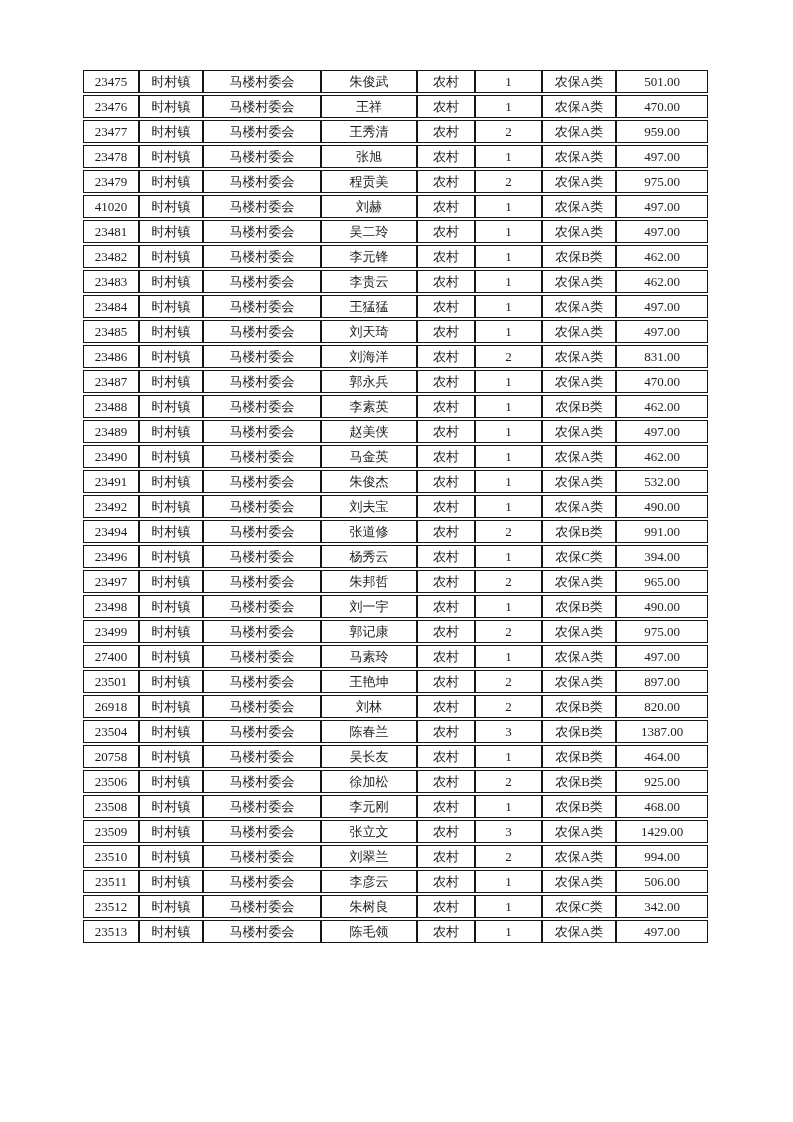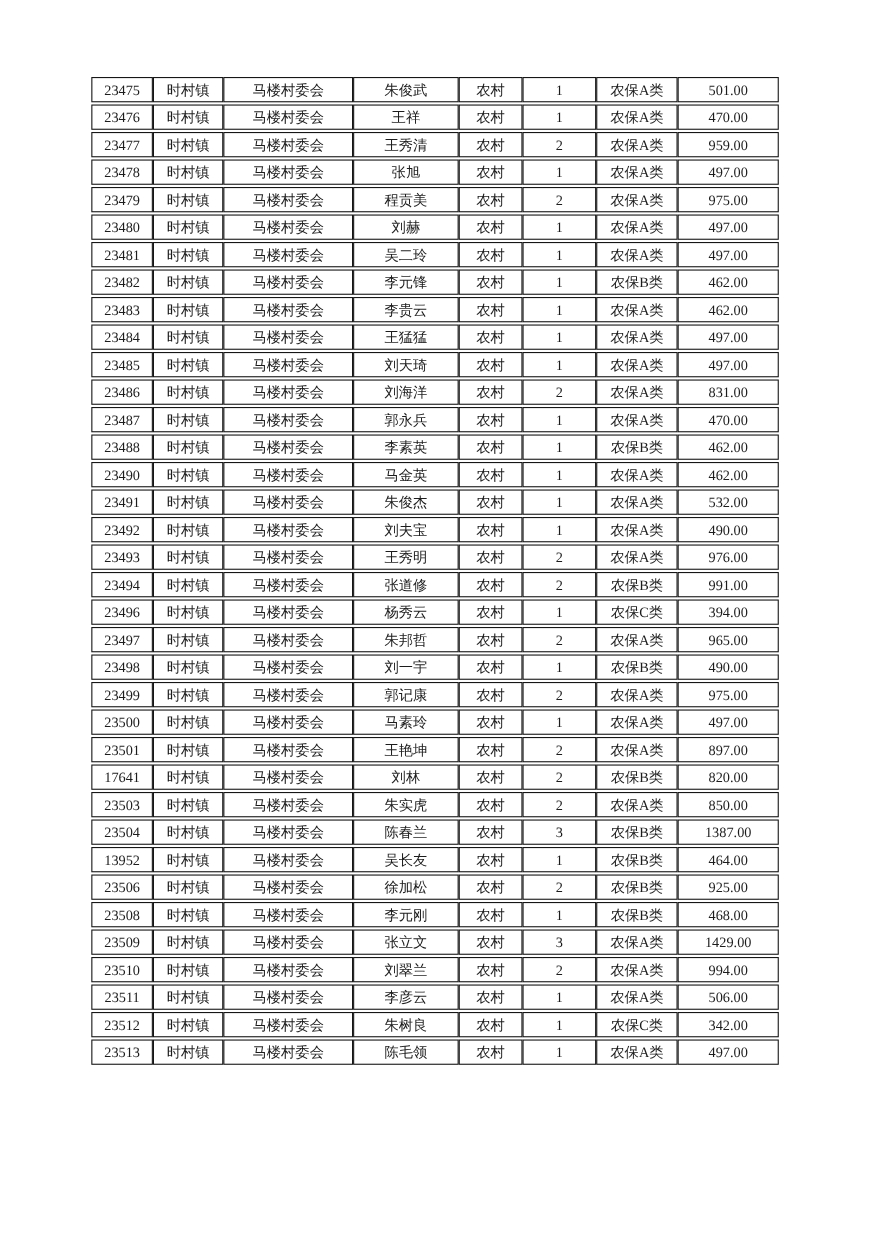--- a/index.html
+++ b/index.html
@@ -121,7 +121,7 @@
           <td>975.00</td>
         </tr>
         <tr>
-          <td>23480</td>
+          <td>41020</td>
           <td>时村镇</td>
           <td>马楼村委会</td>
           <td>刘赫</td>

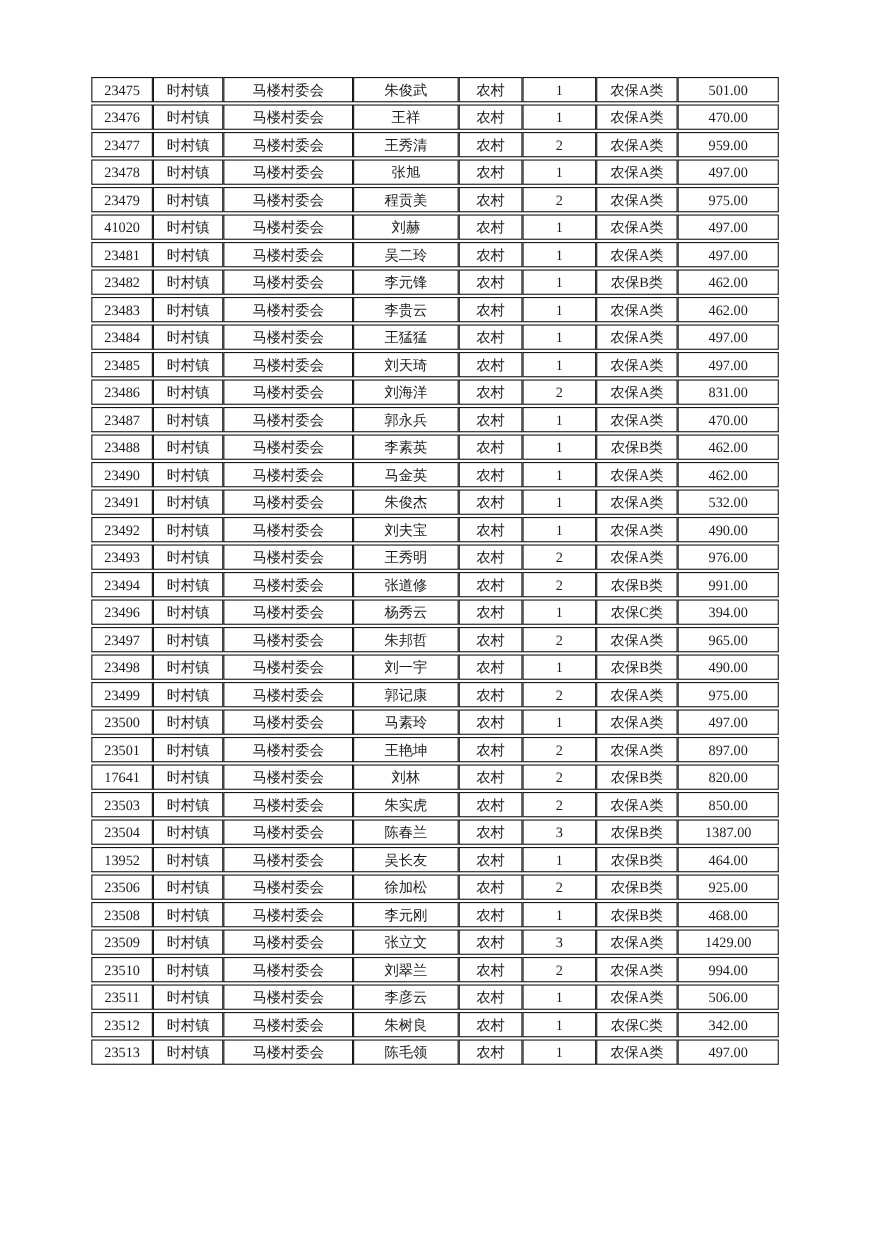--- a/index.html
+++ b/index.html
@@ -211,6 +211,16 @@
           <td>462.00</td>
         </tr>
         <tr>
+          <td>23489</td>
+          <td>时村镇</td>
+          <td>马楼村委会</td>
+          <td>赵美侠</td>
+          <td>农村</td>
+          <td>1</td>
+          <td>农保A类</td>
+          <td>497.00</td>
+        </tr>
+        <tr>
           <td>23490</td>
           <td>时村镇</td>
           <td>马楼村委会</td>

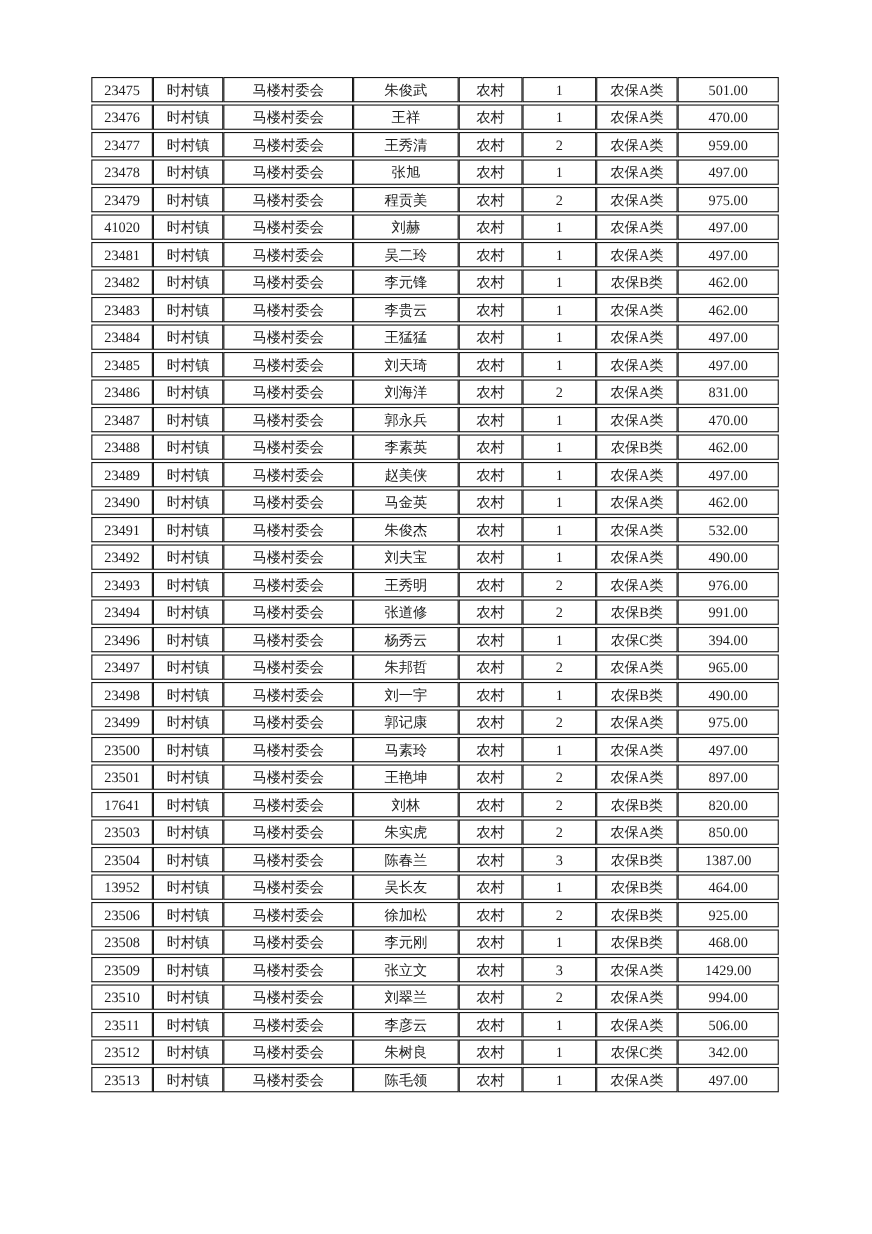--- a/index.html
+++ b/index.html
@@ -251,16 +251,6 @@
           <td>490.00</td>
         </tr>
         <tr>
-          <td>23493</td>
-          <td>时村镇</td>
-          <td>马楼村委会</td>
-          <td>王秀明</td>
-          <td>农村</td>
-          <td>2</td>
-          <td>农保A类</td>
-          <td>976.00</td>
-        </tr>
-        <tr>
           <td>23494</td>
           <td>时村镇</td>
           <td>马楼村委会</td>

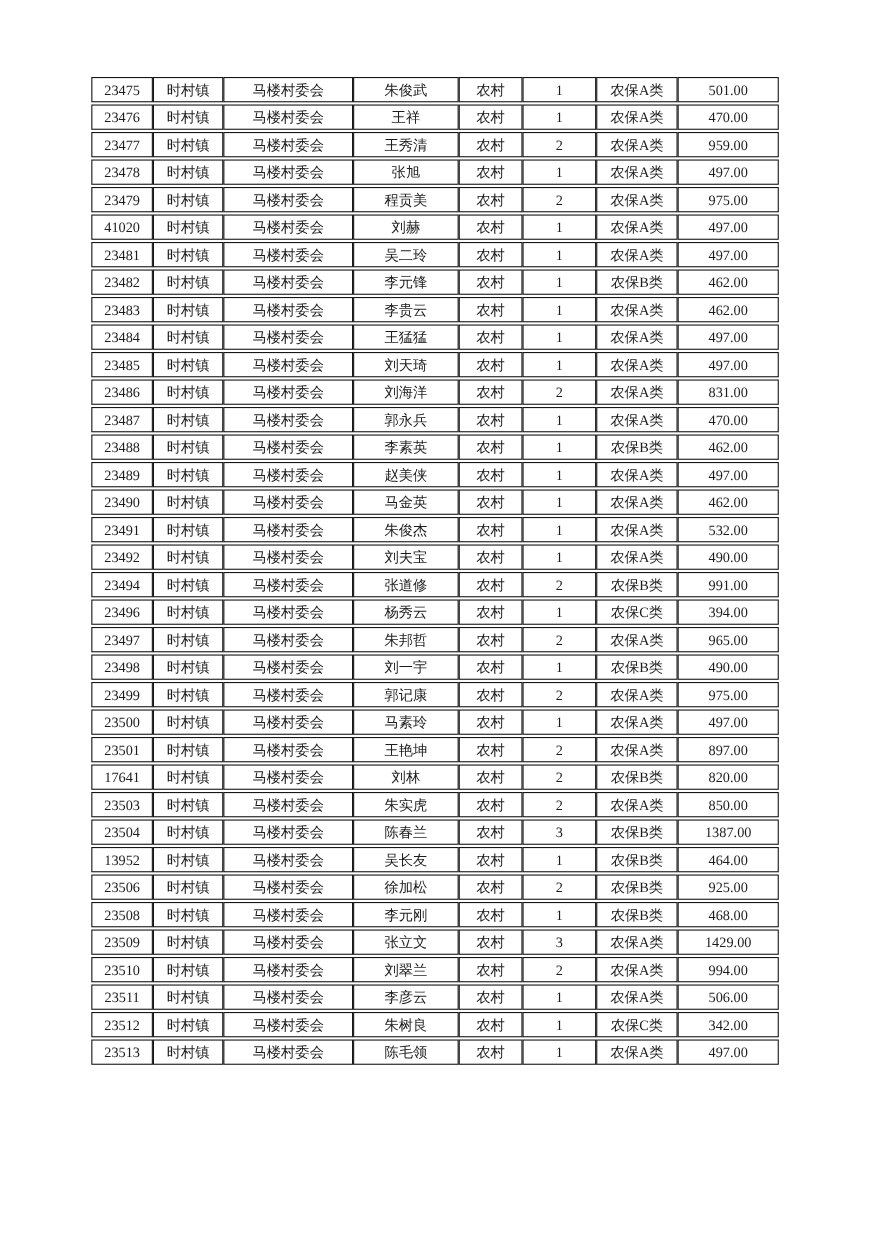--- a/index.html
+++ b/index.html
@@ -301,7 +301,7 @@
           <td>975.00</td>
         </tr>
         <tr>
-          <td>23500</td>
+          <td>27400</td>
           <td>时村镇</td>
           <td>马楼村委会</td>
           <td>马素玲</td>

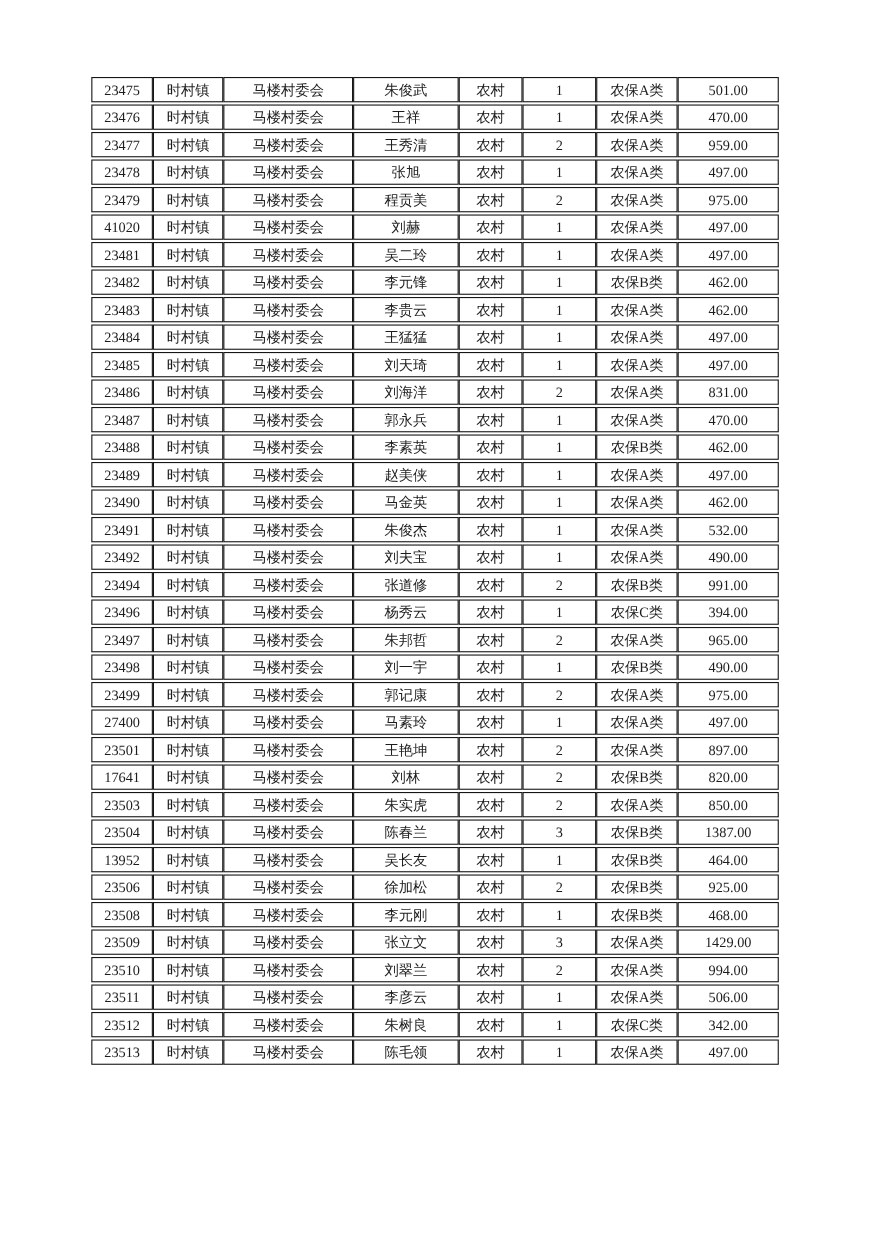--- a/index.html
+++ b/index.html
@@ -321,7 +321,7 @@
           <td>897.00</td>
         </tr>
         <tr>
-          <td>17641</td>
+          <td>26918</td>
           <td>时村镇</td>
           <td>马楼村委会</td>
           <td>刘林</td>

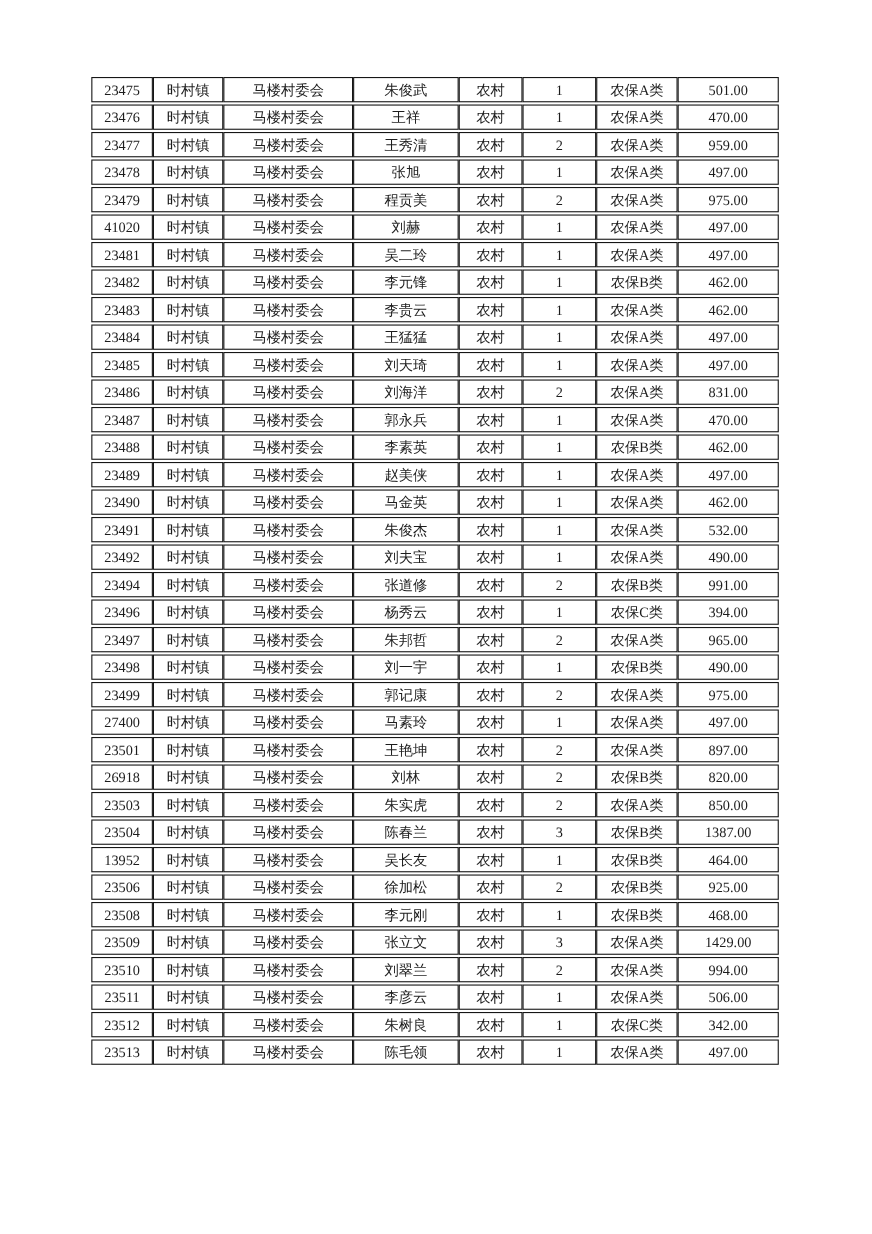--- a/index.html
+++ b/index.html
@@ -331,16 +331,6 @@
           <td>820.00</td>
         </tr>
         <tr>
-          <td>23503</td>
-          <td>时村镇</td>
-          <td>马楼村委会</td>
-          <td>朱实虎</td>
-          <td>农村</td>
-          <td>2</td>
-          <td>农保A类</td>
-          <td>850.00</td>
-        </tr>
-        <tr>
           <td>23504</td>
           <td>时村镇</td>
           <td>马楼村委会</td>

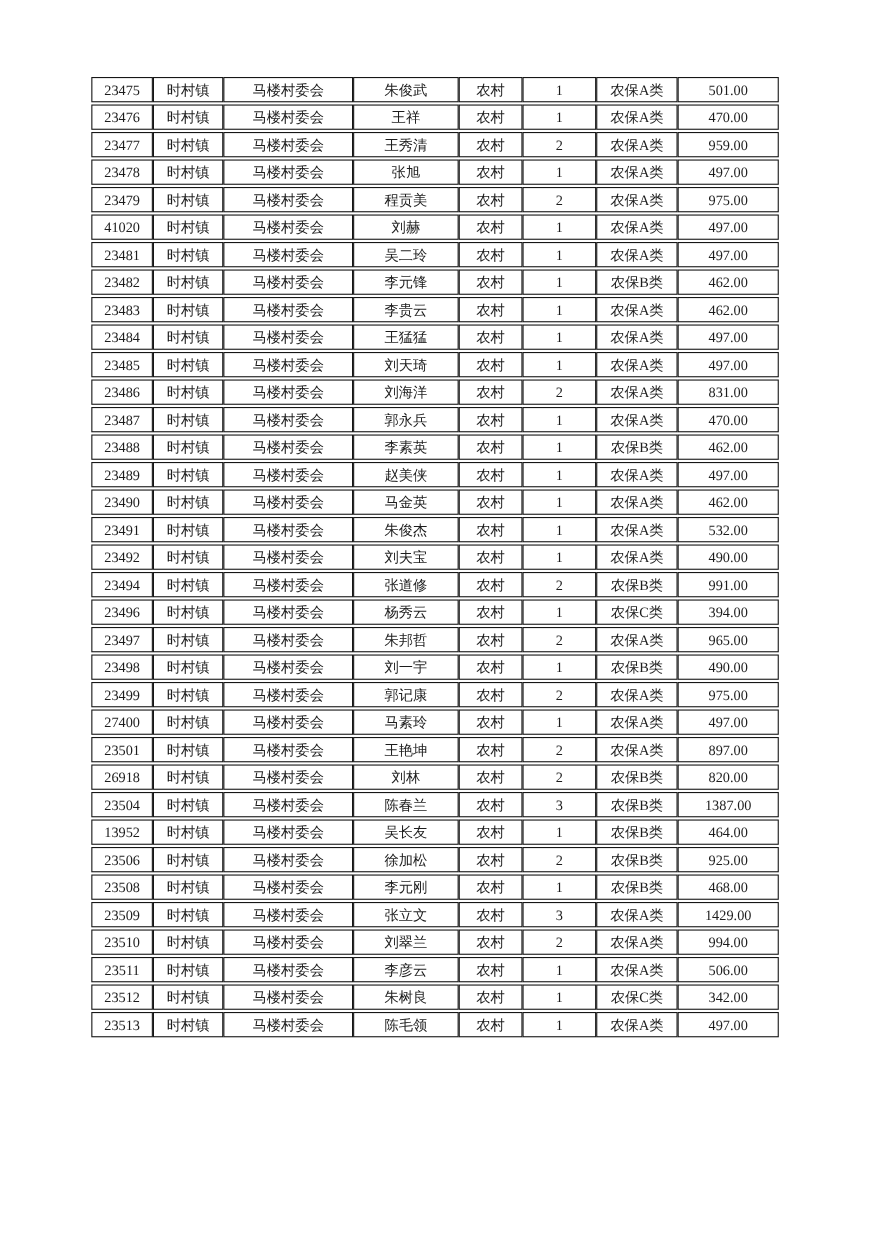--- a/index.html
+++ b/index.html
@@ -341,7 +341,7 @@
           <td>1387.00</td>
         </tr>
         <tr>
-          <td>13952</td>
+          <td>20758</td>
           <td>时村镇</td>
           <td>马楼村委会</td>
           <td>吴长友</td>

